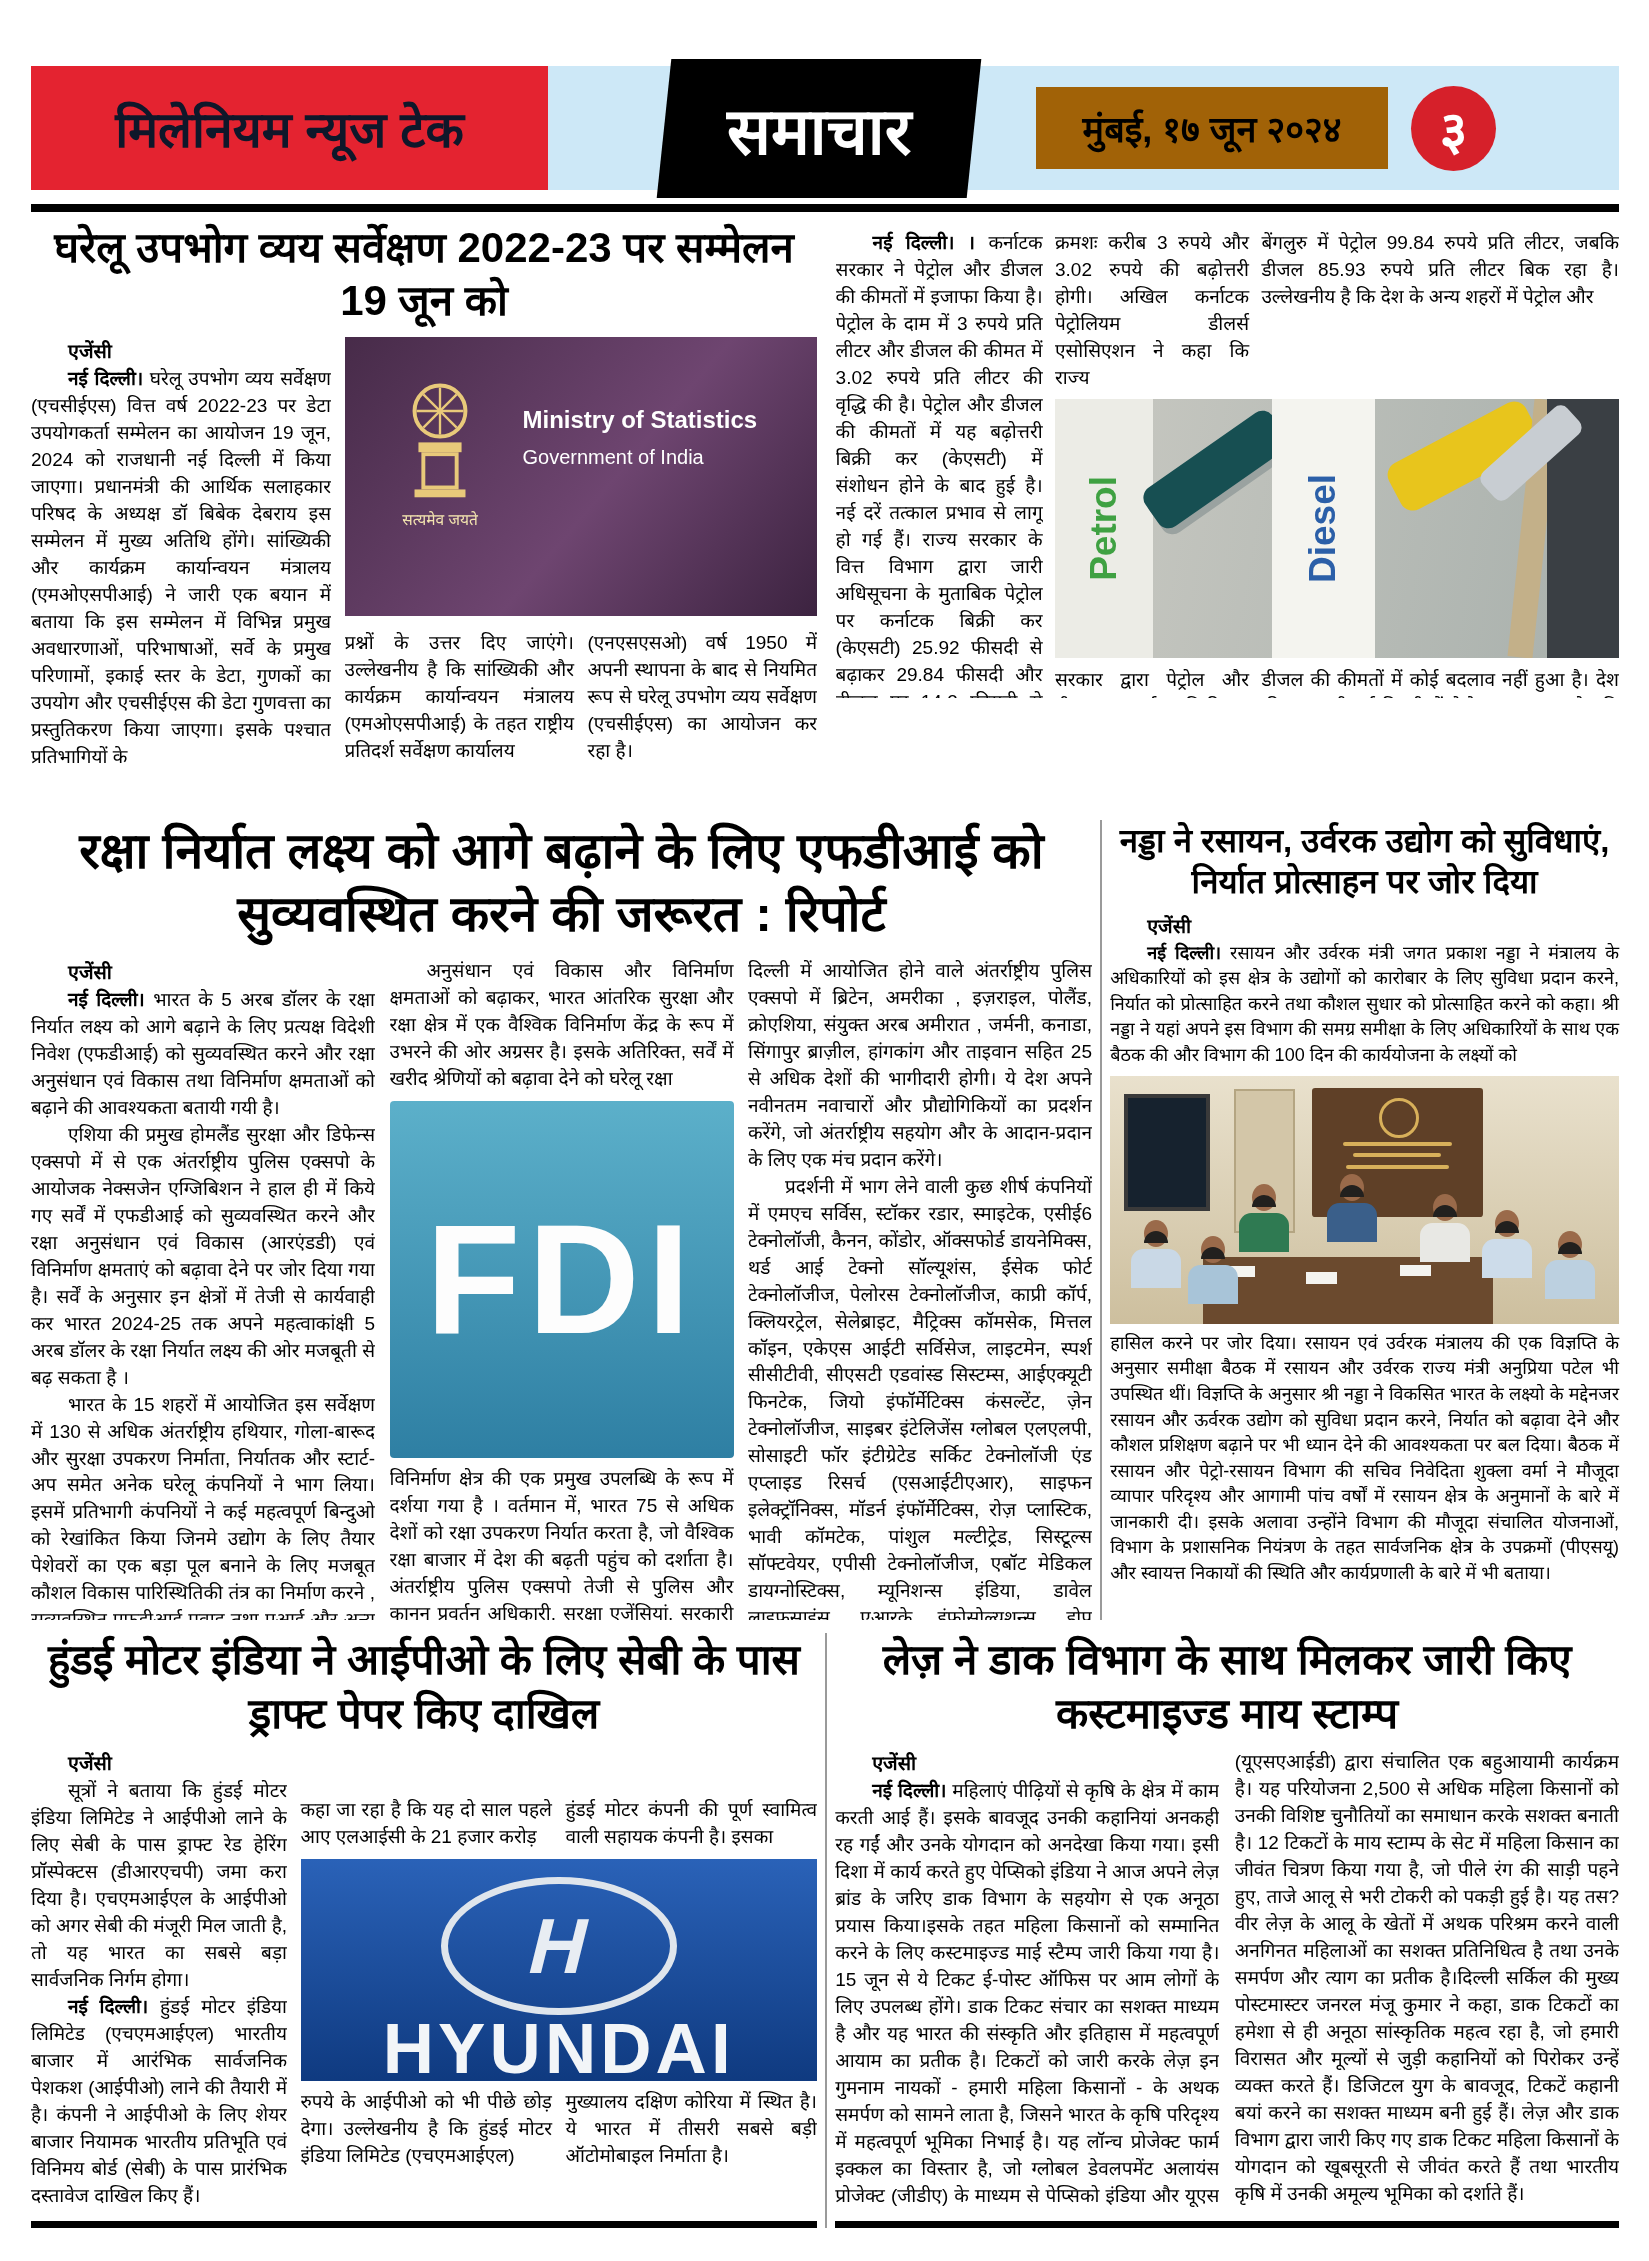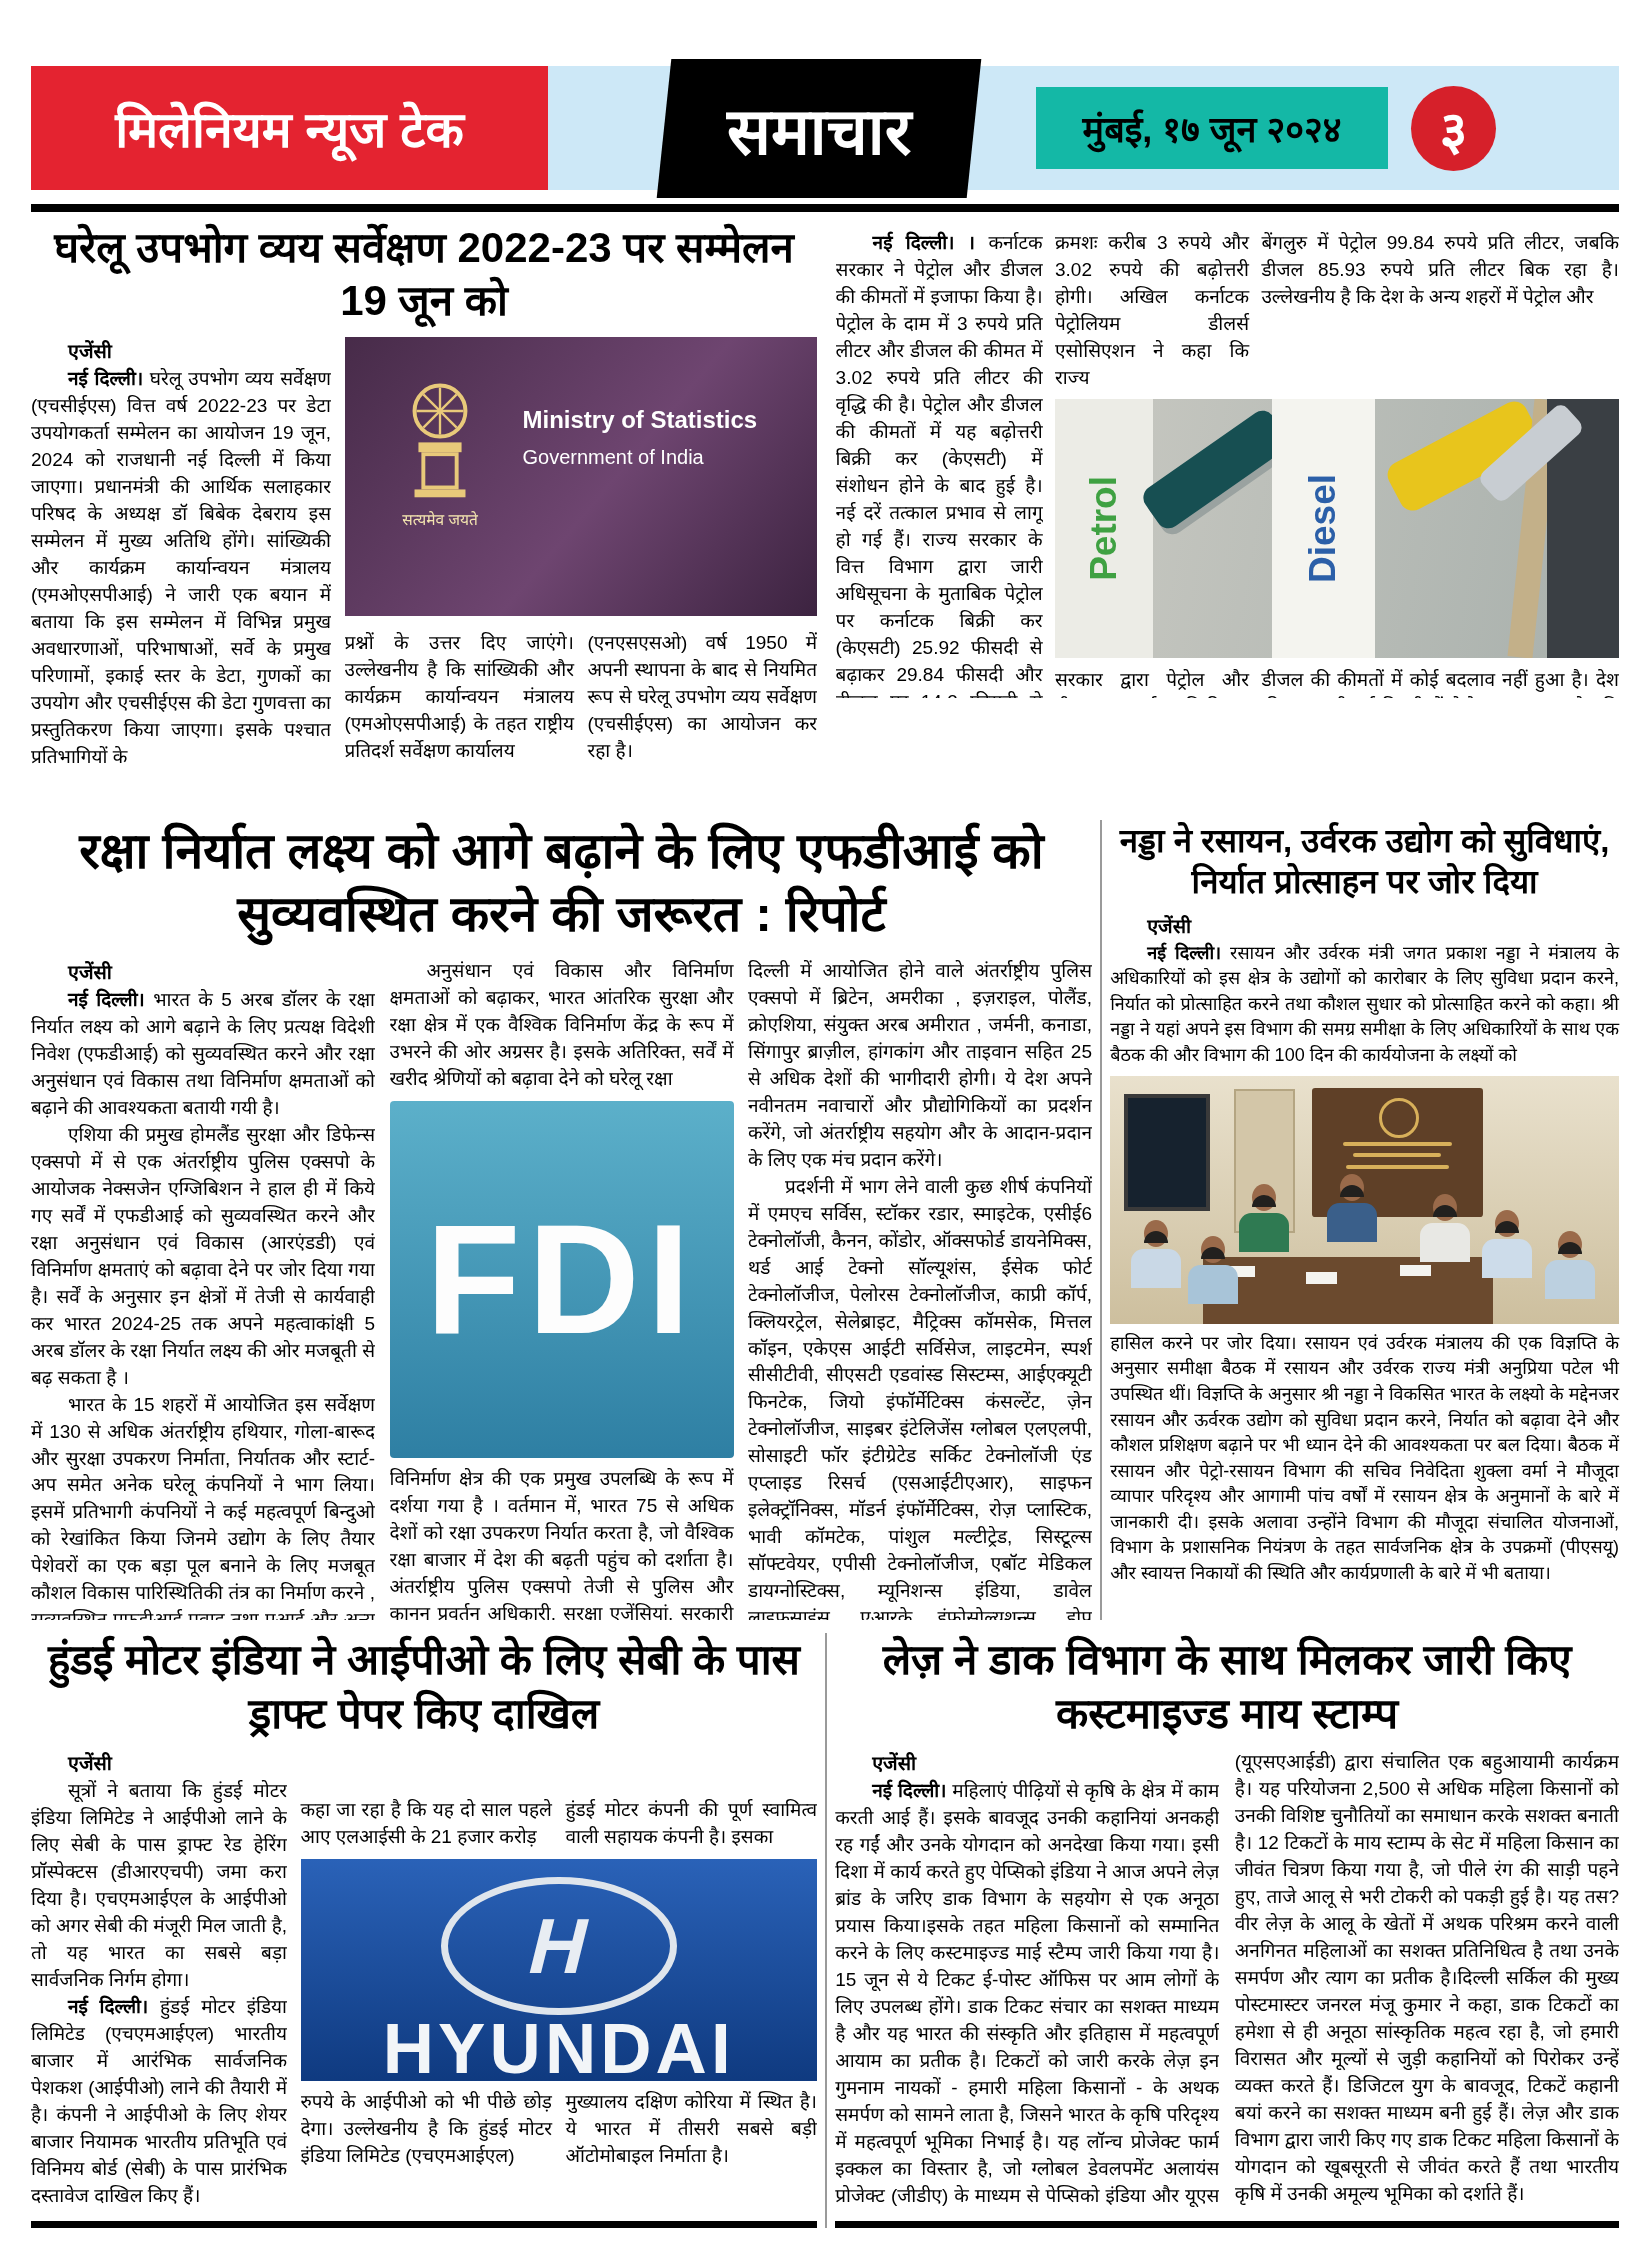--- a/index.html
+++ b/index.html
@@ -10,7 +10,7 @@
   }
   
   .masthead { margin:66px 31px 0; height:124px; background:#cde8f7; display:flex; align-items:center; position:relative; }
-  .brand { width:517px; height:124px; background:#e42330; color:#ffffff; font-weight:bold; font-size:50px; display:flex; align-items:center; justify-content:center; }
+  .brand { width:517px; height:124px; background:#e42330; color:#0f172a; font-weight:bold; font-size:50px; display:flex; align-items:center; justify-content:center; }
   .section-box { width:310px; height:139px; background:#000; transform:skewX(-6deg); display:flex; align-items:center; justify-content:center; margin-left:116px; }
   .section-box span { color:#fff; font-weight:bold; font-size:65px; transform:skewX(6deg); }
   .date-box { background:#14b8a6; height:82px; width:352px; margin-left:62px; display:flex; align-items:center; justify-content:center; font-size:36px; font-weight:bold; }

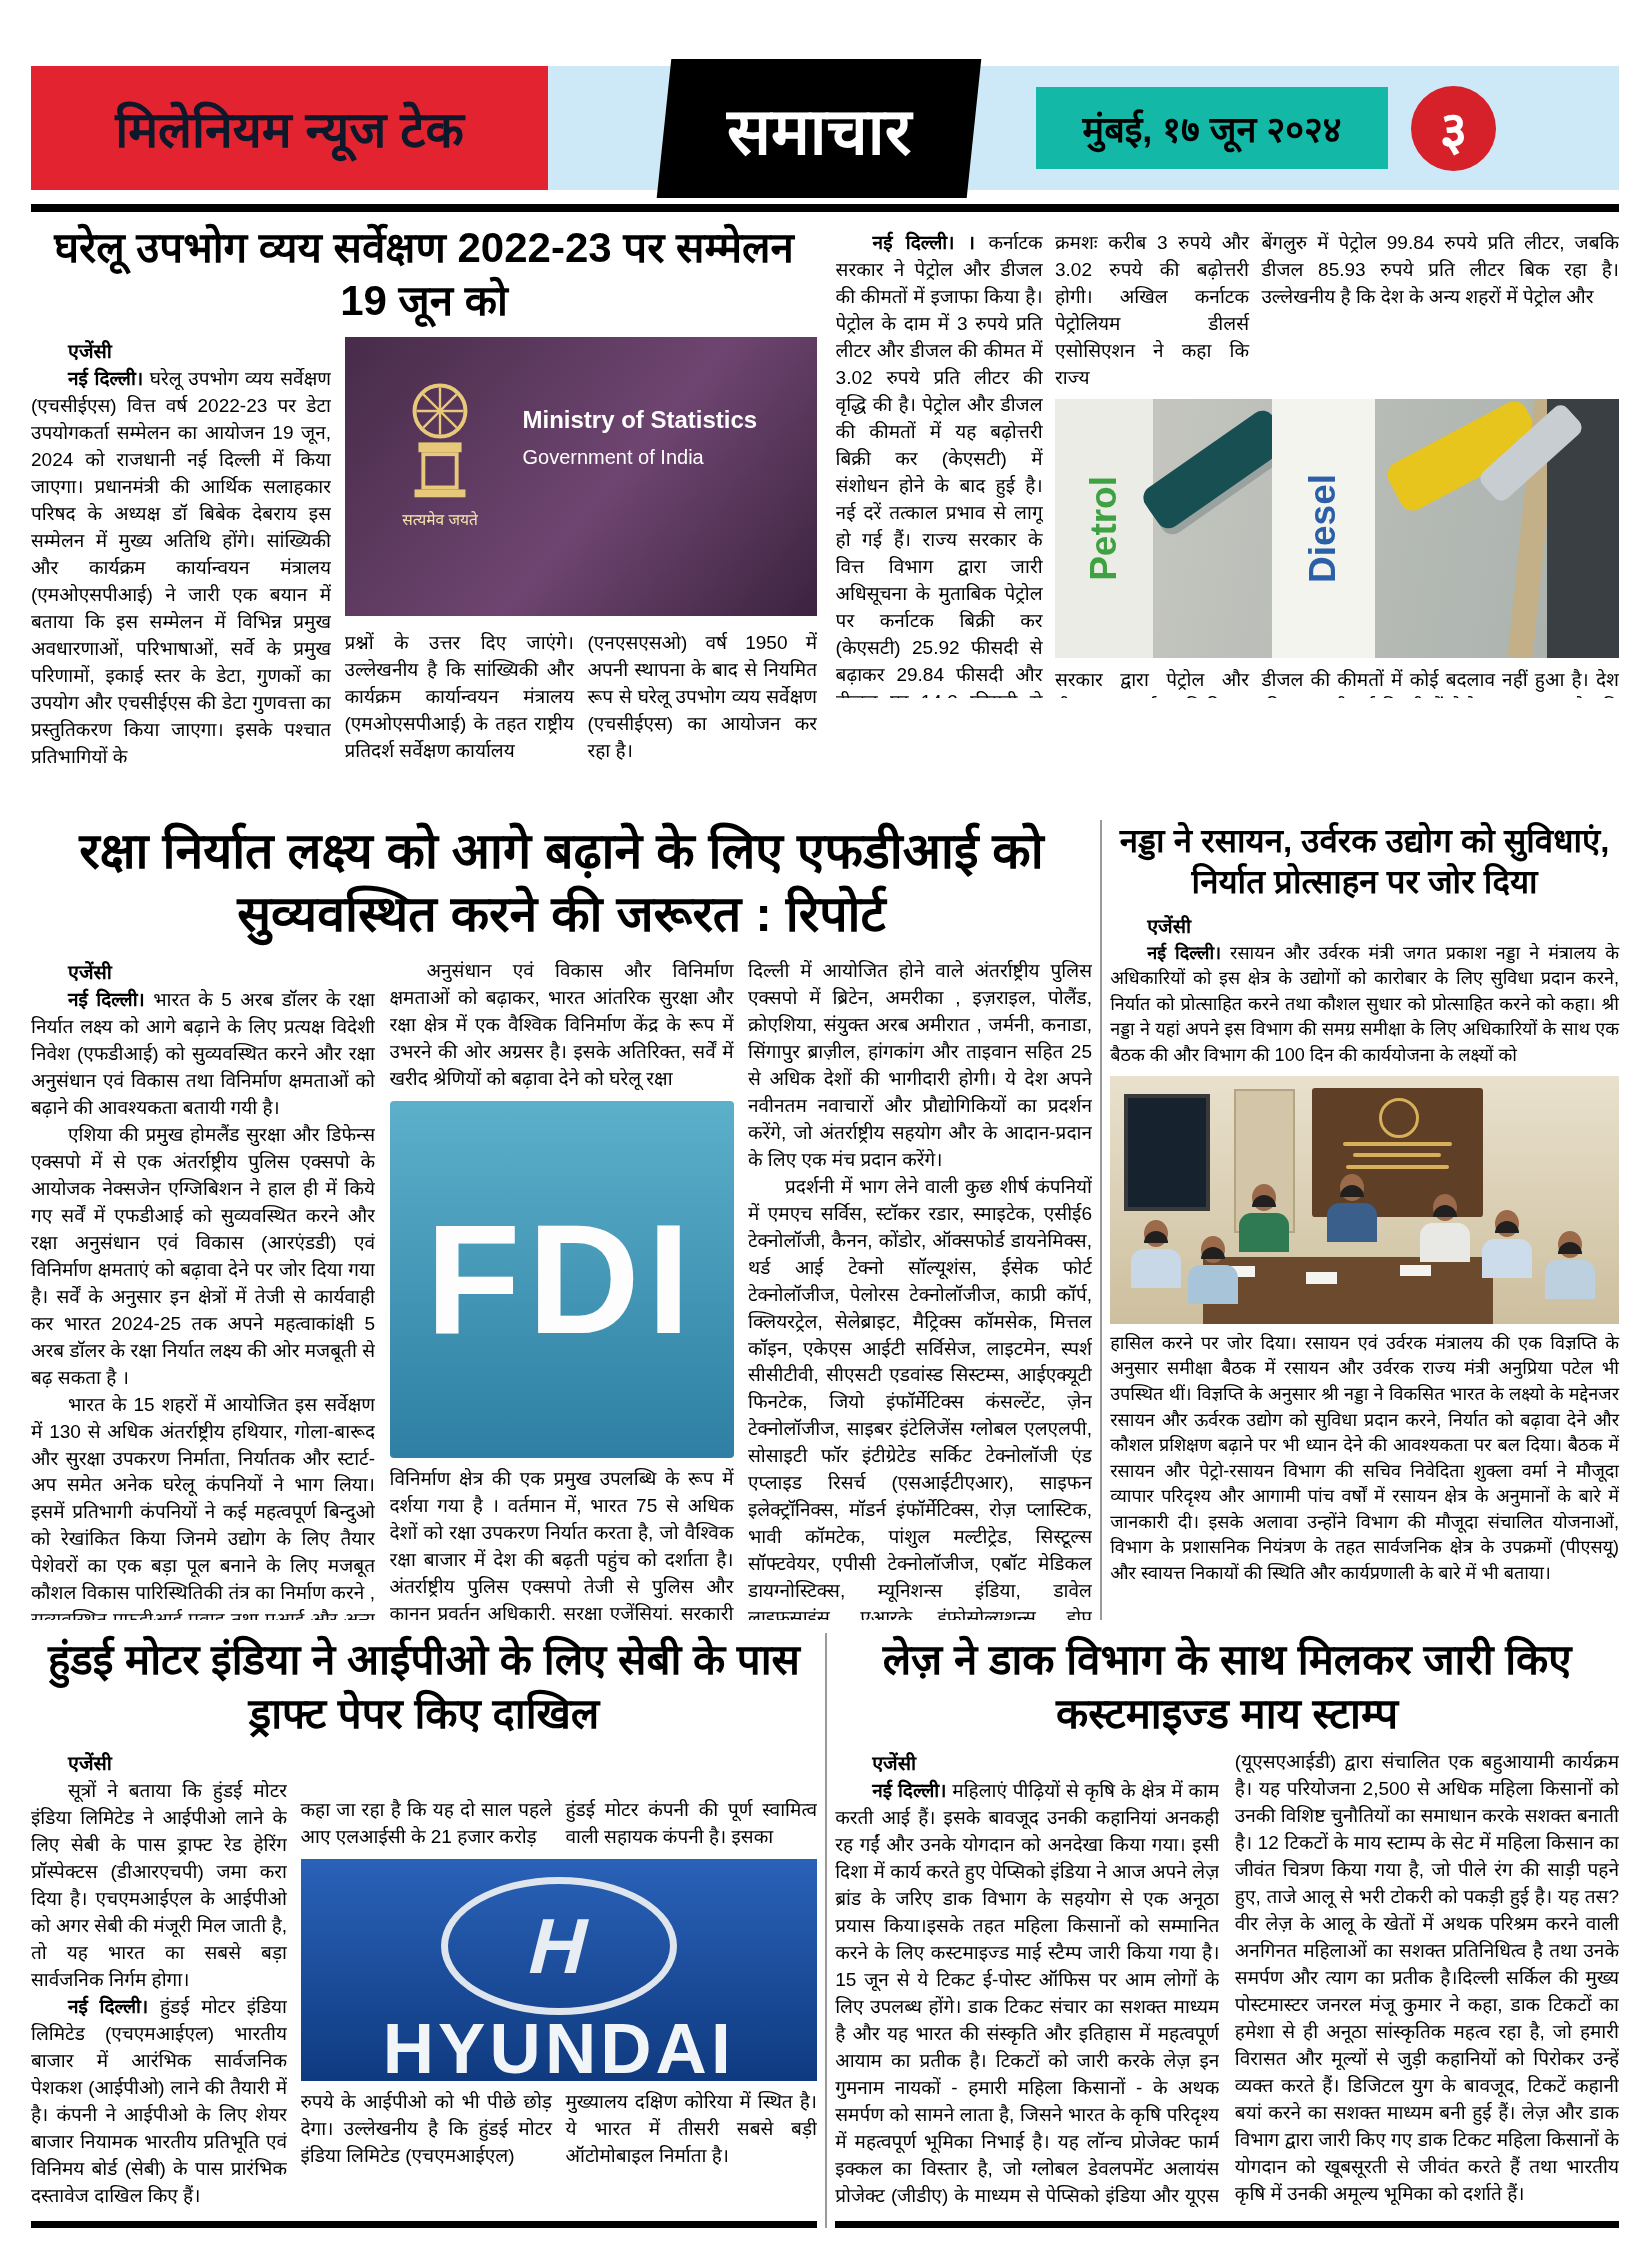--- a/index.html
+++ b/index.html
@@ -13,7 +13,7 @@
   .brand { width:517px; height:124px; background:#e42330; color:#0f172a; font-weight:bold; font-size:50px; display:flex; align-items:center; justify-content:center; }
   .section-box { width:310px; height:139px; background:#000; transform:skewX(-6deg); display:flex; align-items:center; justify-content:center; margin-left:116px; }
   .section-box span { color:#fff; font-weight:bold; font-size:65px; transform:skewX(6deg); }
-  .date-box { background:#14b8a6; height:82px; width:352px; margin-left:62px; display:flex; align-items:center; justify-content:center; font-size:36px; font-weight:bold; }
+  .date-box { background:#a16207; height:82px; width:352px; margin-left:62px; display:flex; align-items:center; justify-content:center; font-size:36px; font-weight:bold; }
   .page-circle { width:85px; height:85px; border-radius:50%; background:#d6202a; color:#fff; font-size:53px; font-weight:bold; display:flex; align-items:center; justify-content:center; margin-left:23px; }
   .top-rule { height:8.3px; background:#000; margin:13.5px 31px 0; }
 

